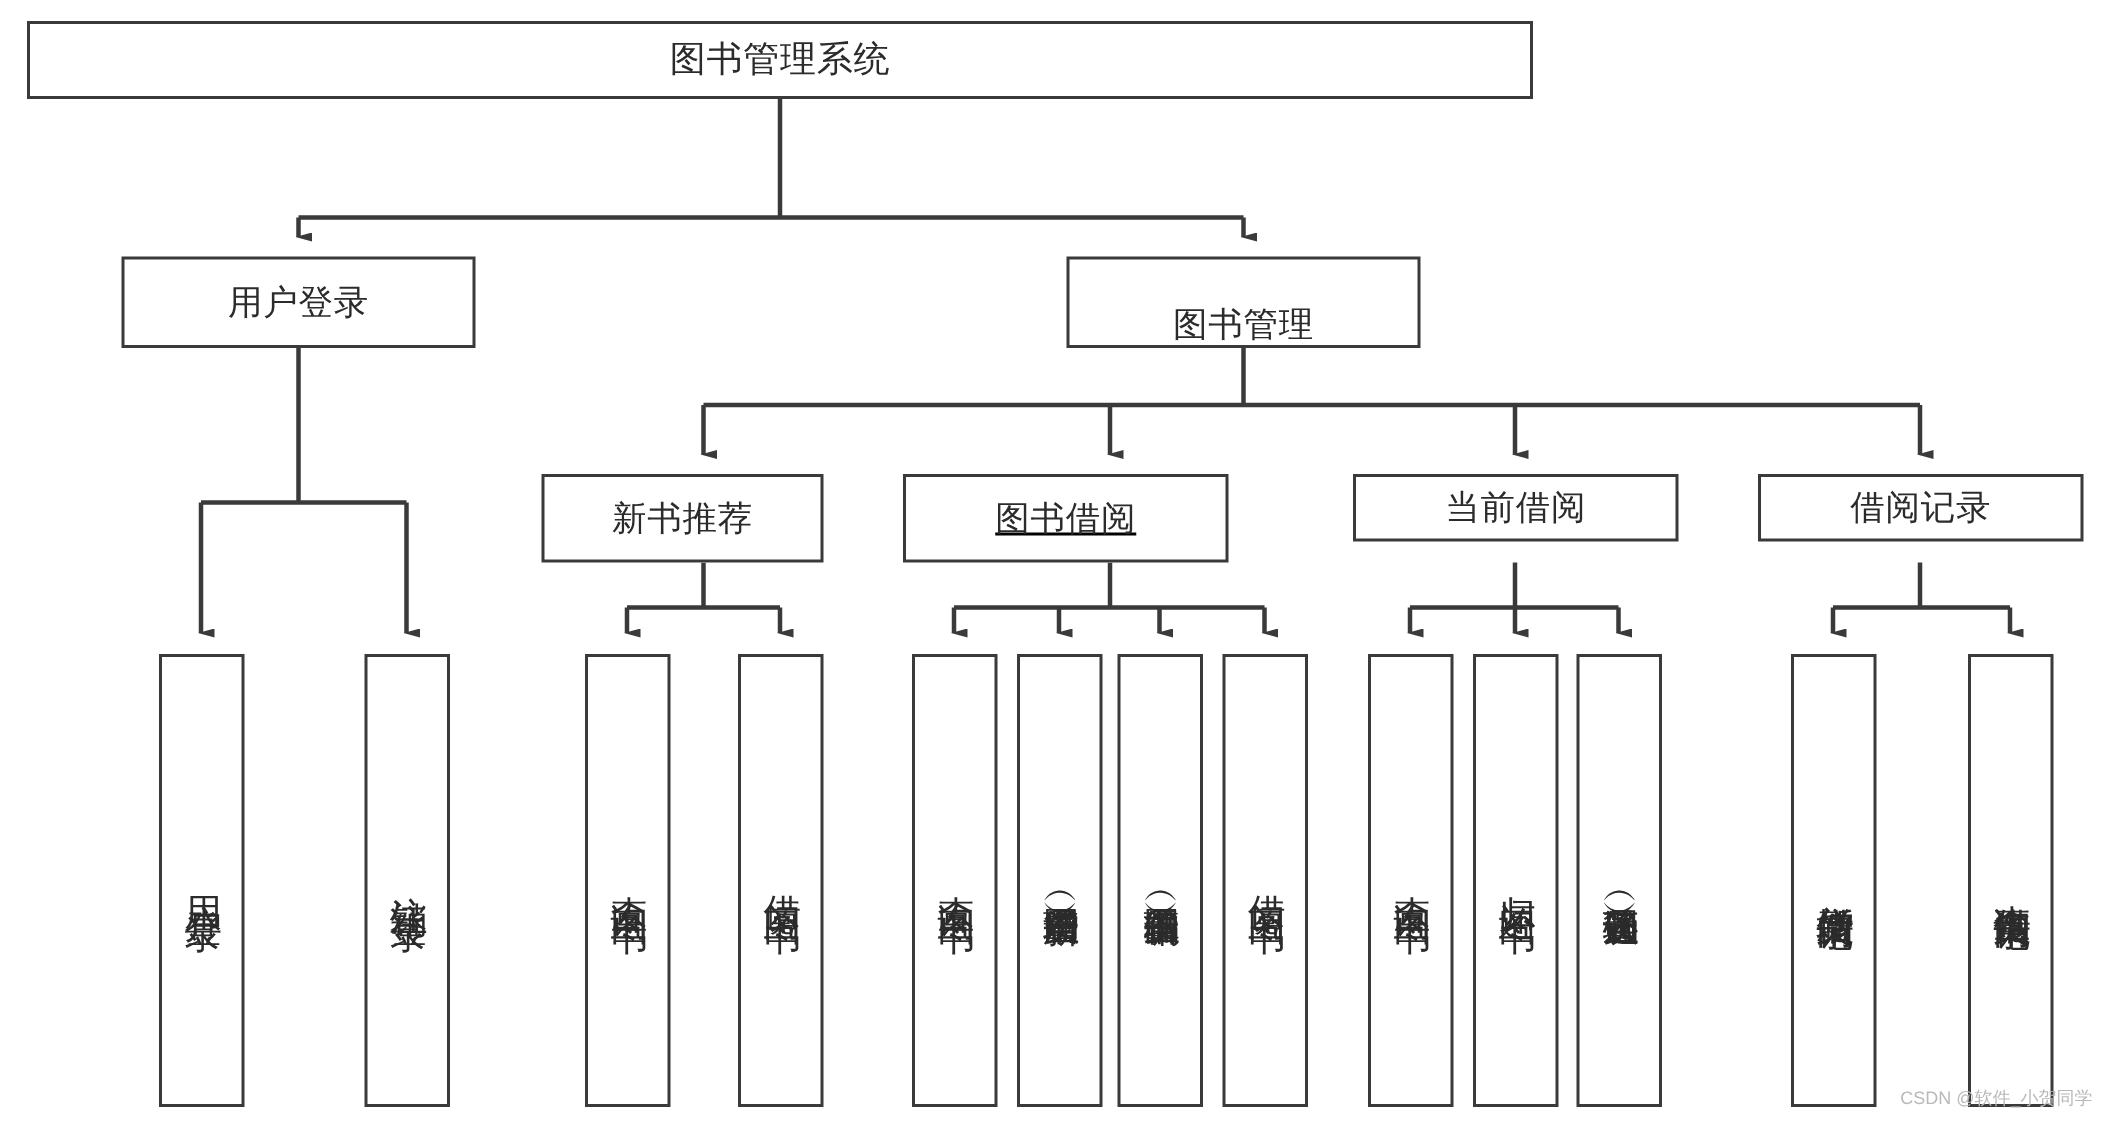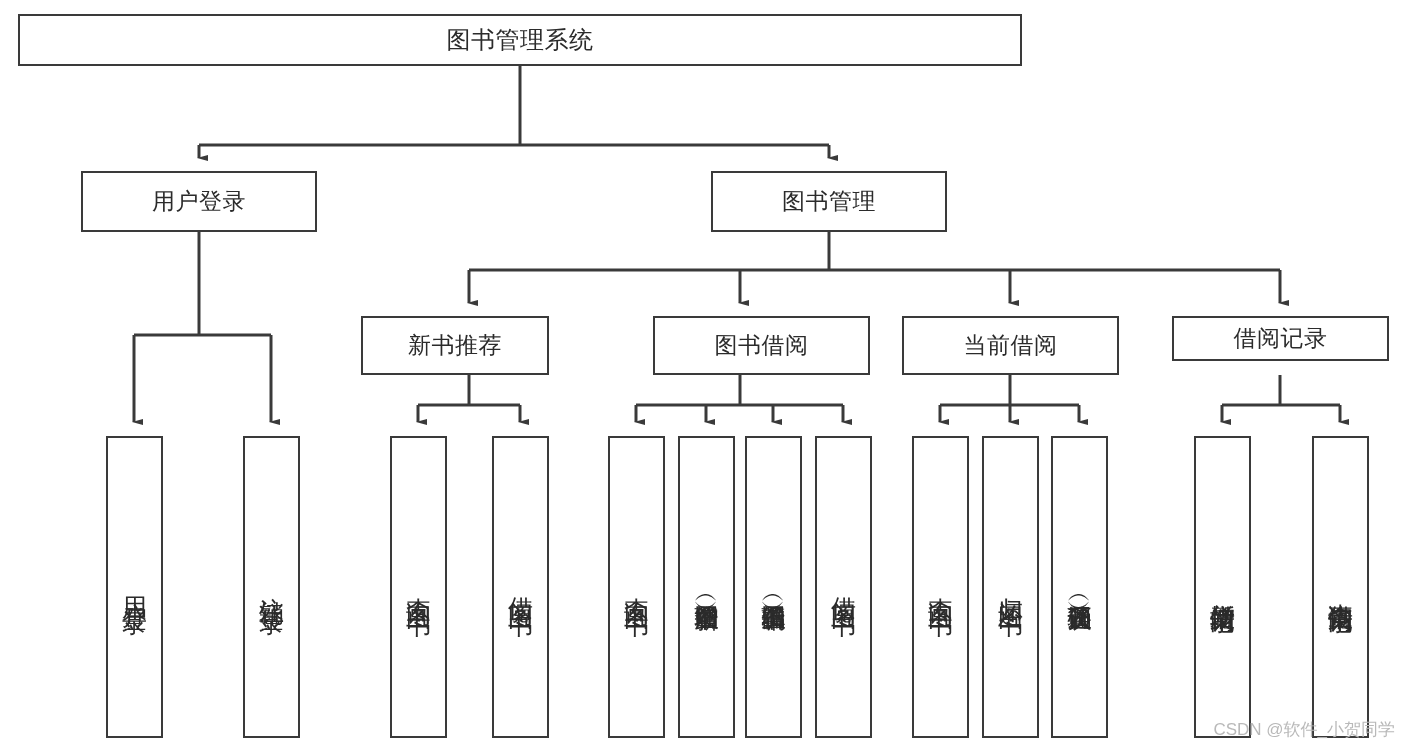--- a/index.html
+++ b/index.html
@@ -160,7 +160,7 @@
     <span class="node-label">用户登录</span>
   </div>
 
-  <div class="node-box horizontal" style="left:711px; top:171px; width:236px; height:61px;">
+  <div class="node-box horizontal" style="left:711px; top:171px; width:236px; height:61px;align-items:flex-end;">
     <span class="node-label">图书管理</span>
   </div>
 

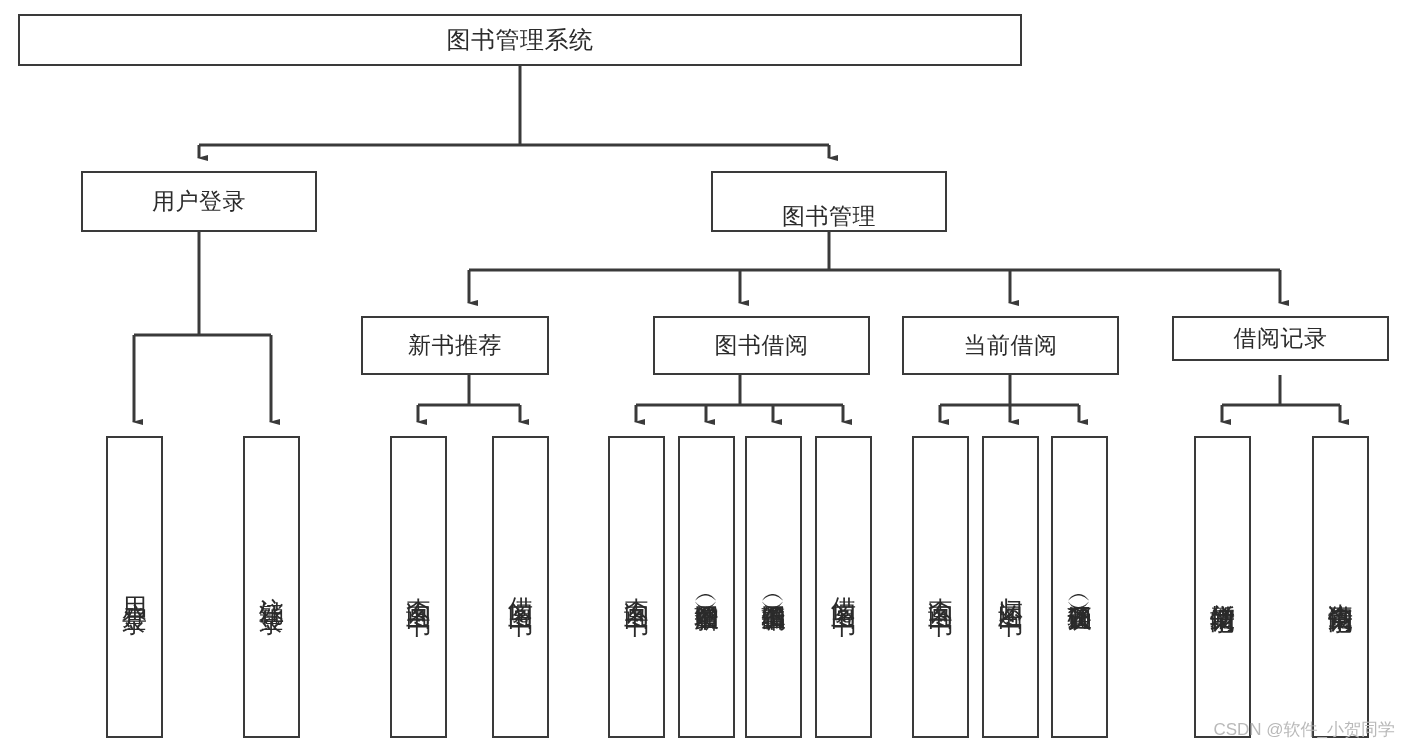--- a/index.html
+++ b/index.html
@@ -168,7 +168,7 @@
     <span class="node-label">新书推荐</span>
   </div>
 
-  <div class="node-box horizontal" style="left:653px; top:316px; width:217px; height:59px;">
+  <div class="node-box horizontal" style="left:602px; top:316px; width:217px; height:59px;text-decoration:underline;">
     <span class="node-label">图书借阅</span>
   </div>
 

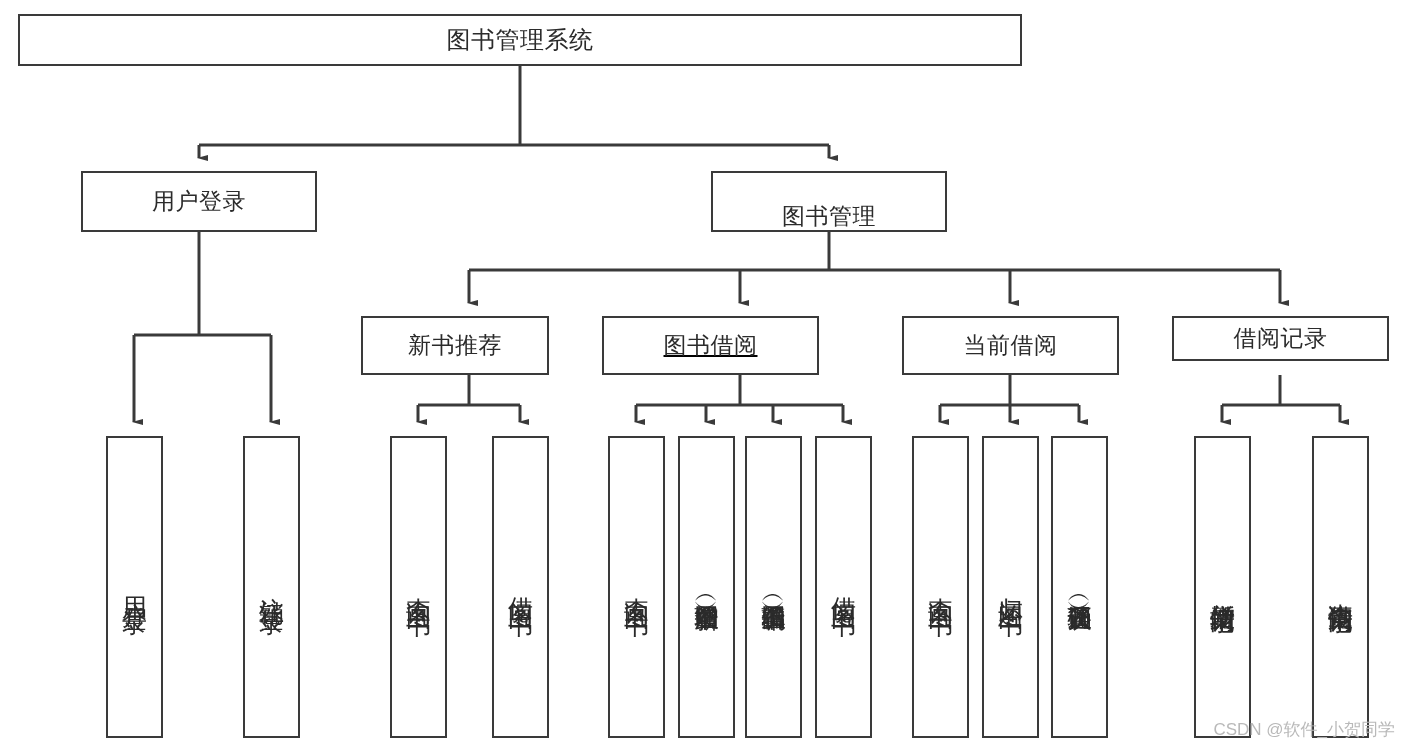--- a/index.html
+++ b/index.html
@@ -172,7 +172,7 @@
     <span class="node-label">图书借阅</span>
   </div>
 
-  <div class="node-box horizontal" style="left:902px; top:316px; width:217px; height:59px;">
+  <div class="node-box horizontal" style="left:902px; top:316px; width:217px; height:45px;">
     <span class="node-label">当前借阅</span>
   </div>
 

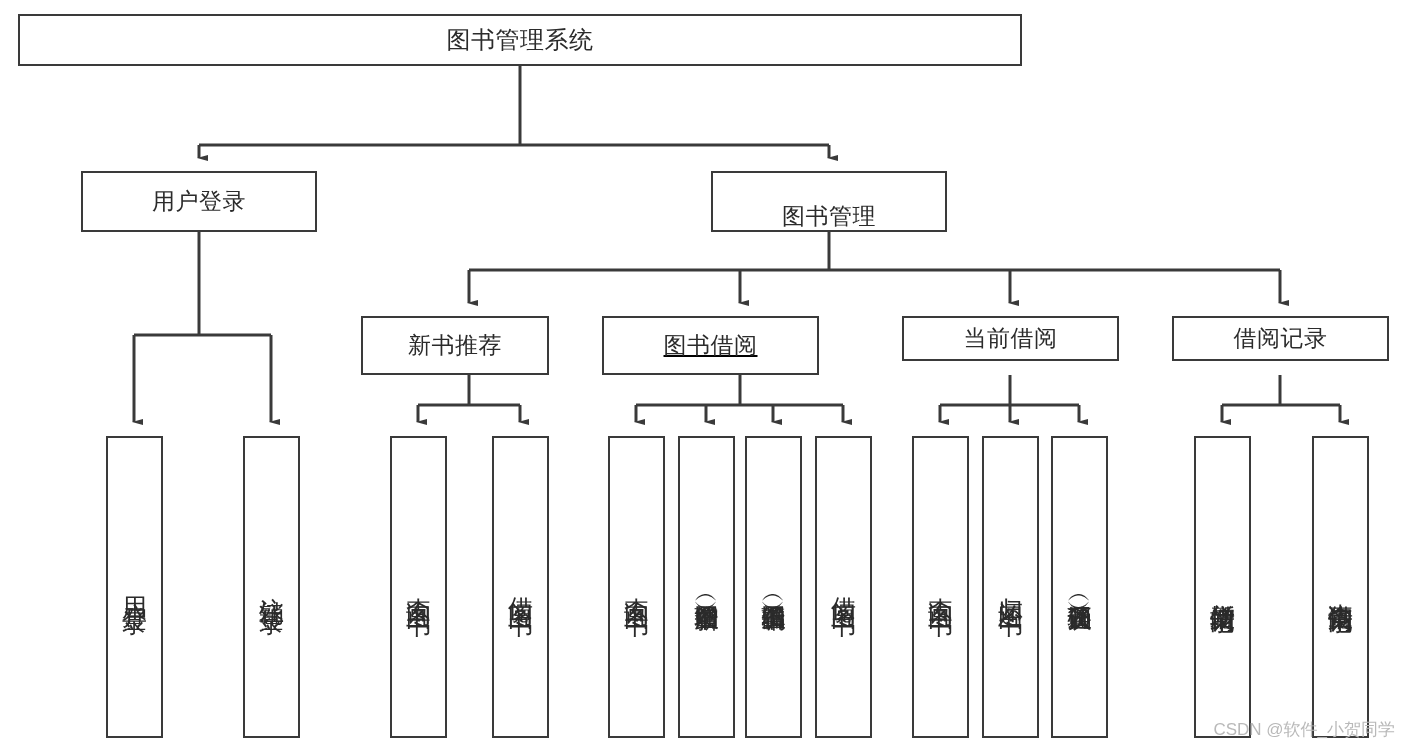--- a/index.html
+++ b/index.html
@@ -78,7 +78,7 @@
     position: absolute;
     right: 10px;
     bottom: 6px;
-    font-size: 17px;
+    font-size: 12px;
     color: #b9b9b9;
     font-family: "Liberation Sans", "DejaVu Sans", sans-serif;
     white-space: nowrap;

